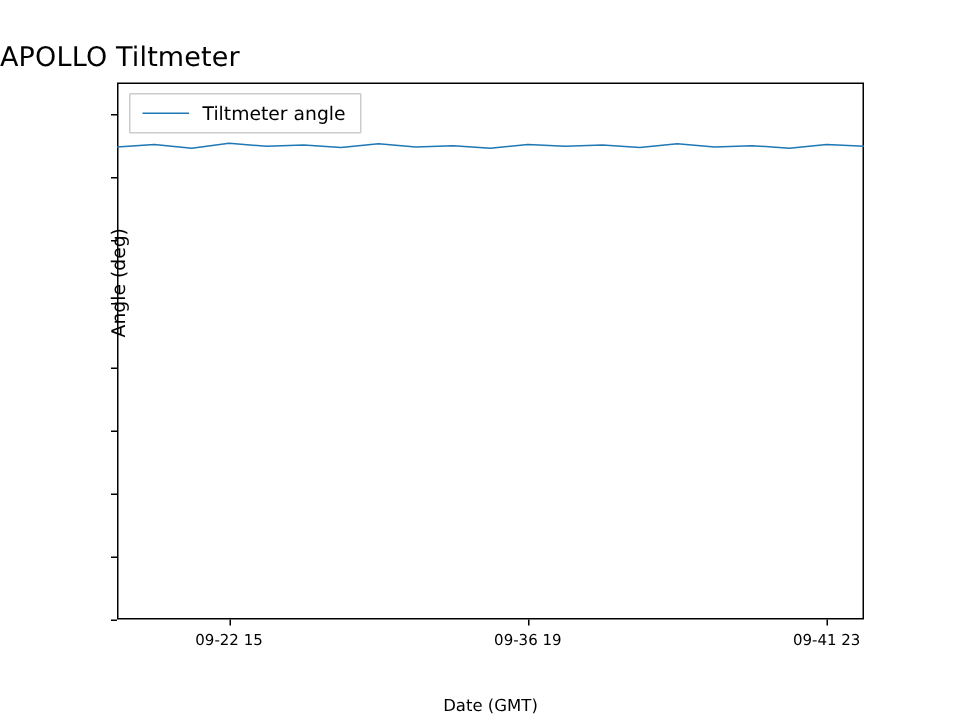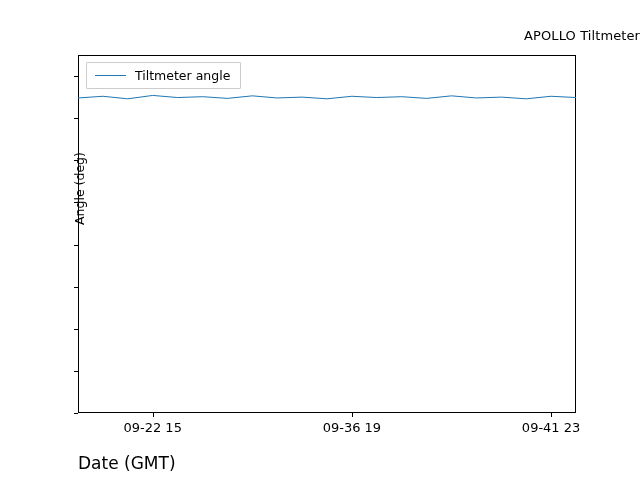--- a/index.html
+++ b/index.html
@@ -25,8 +25,8 @@
     left: 0;
     top: 28px;
     width: 640px;
-    text-align: right;
-    font-size: 13px;
+    text-align: left;
+    font-size: 18px;
     color: #000000;
     letter-spacing: 0.1px;
   }

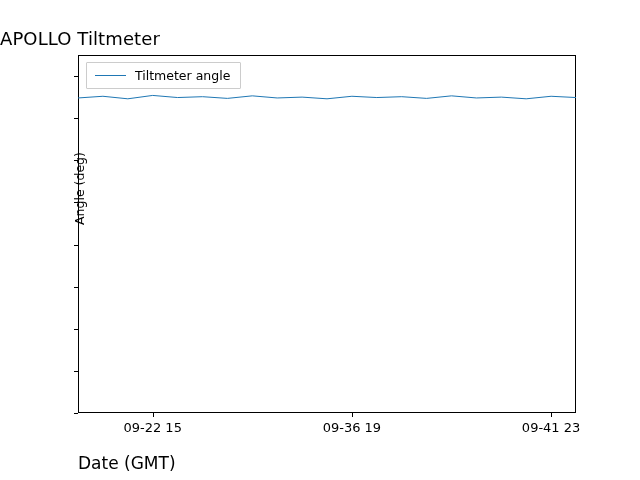--- a/index.html
+++ b/index.html
@@ -88,7 +88,7 @@
     width: 120px;
     margin-left: -60px;
     text-align: center;
-    font-size: 13px;
+    font-size: 10px;
     line-height: 13px;
     white-space: nowrap;
   }

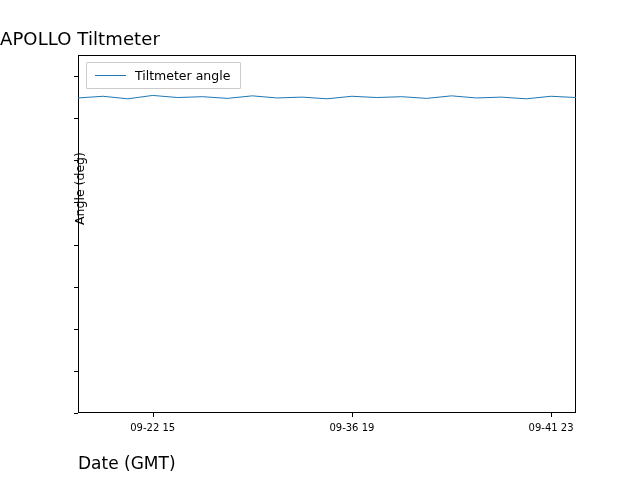--- a/index.html
+++ b/index.html
@@ -69,10 +69,10 @@
   #xlabel {
     position: absolute;
     left: 0;
-    top: 398px;
+    top: 409px;
     width: 498px;
-    text-align: left;
-    font-size: 17px;
+    text-align: center;
+    font-size: 11px;
     white-space: nowrap;
   }
   .ytick-mark {

